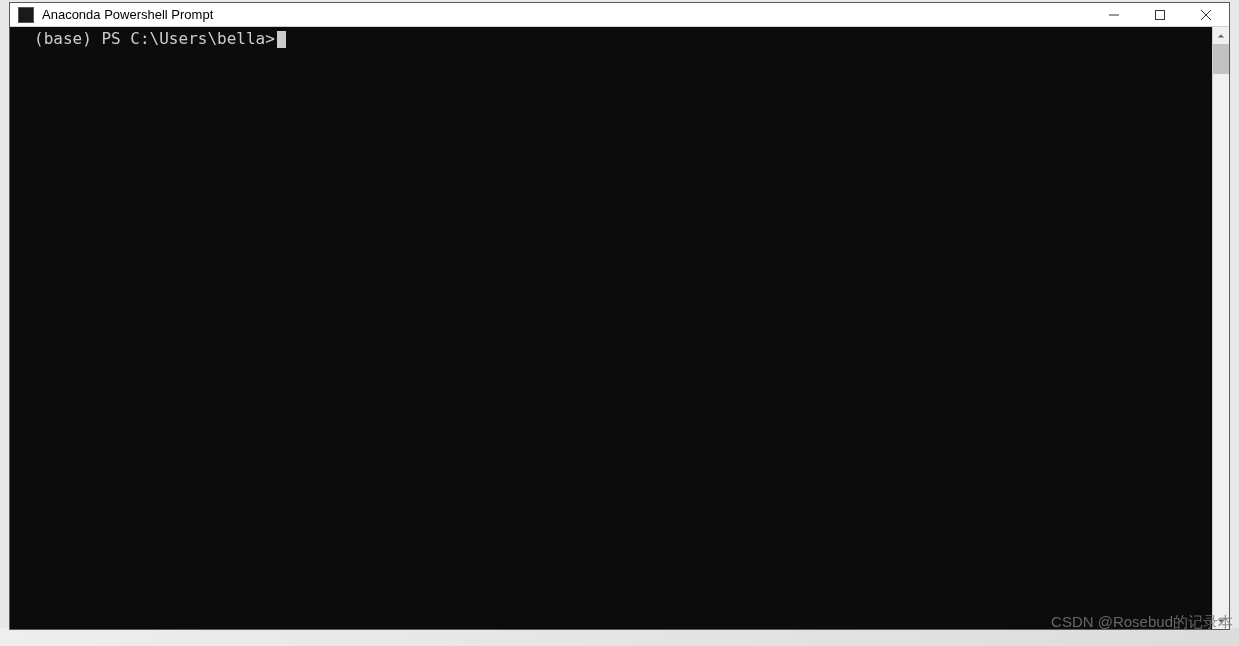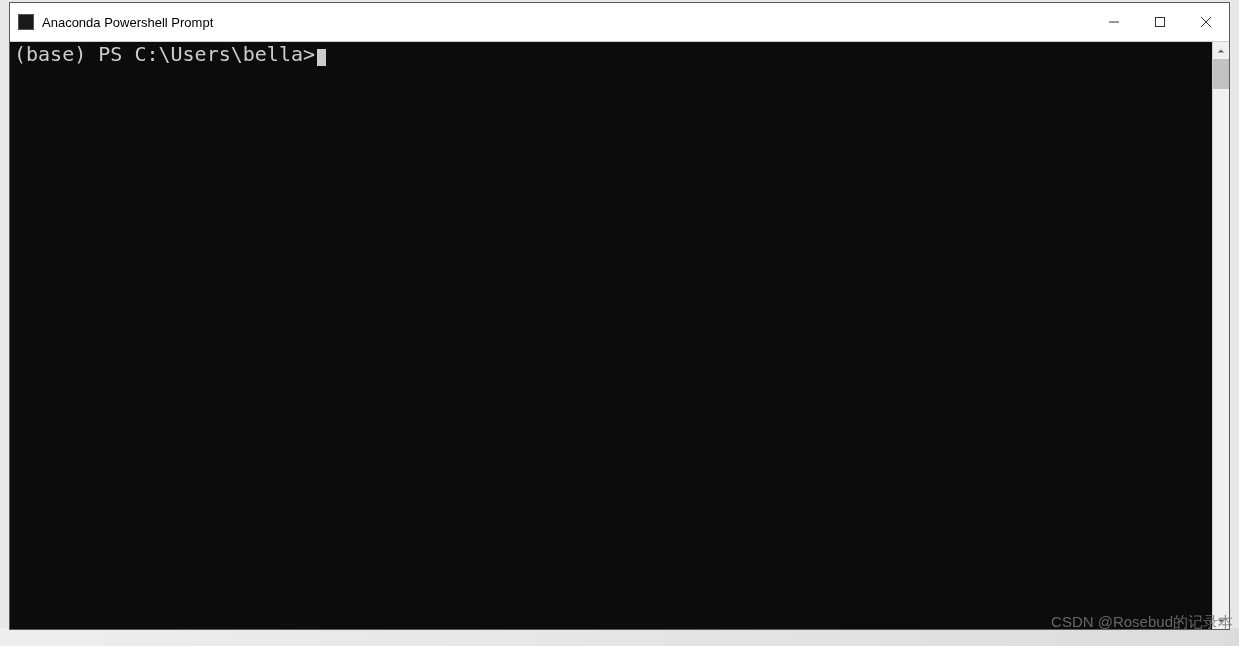--- a/index.html
+++ b/index.html
@@ -23,7 +23,7 @@
       flex-direction: column;
     }
     .titlebar {
-      height: 39px;
+      height: 24px;
       background: #ffffff;
       display: flex;
       align-items: center;

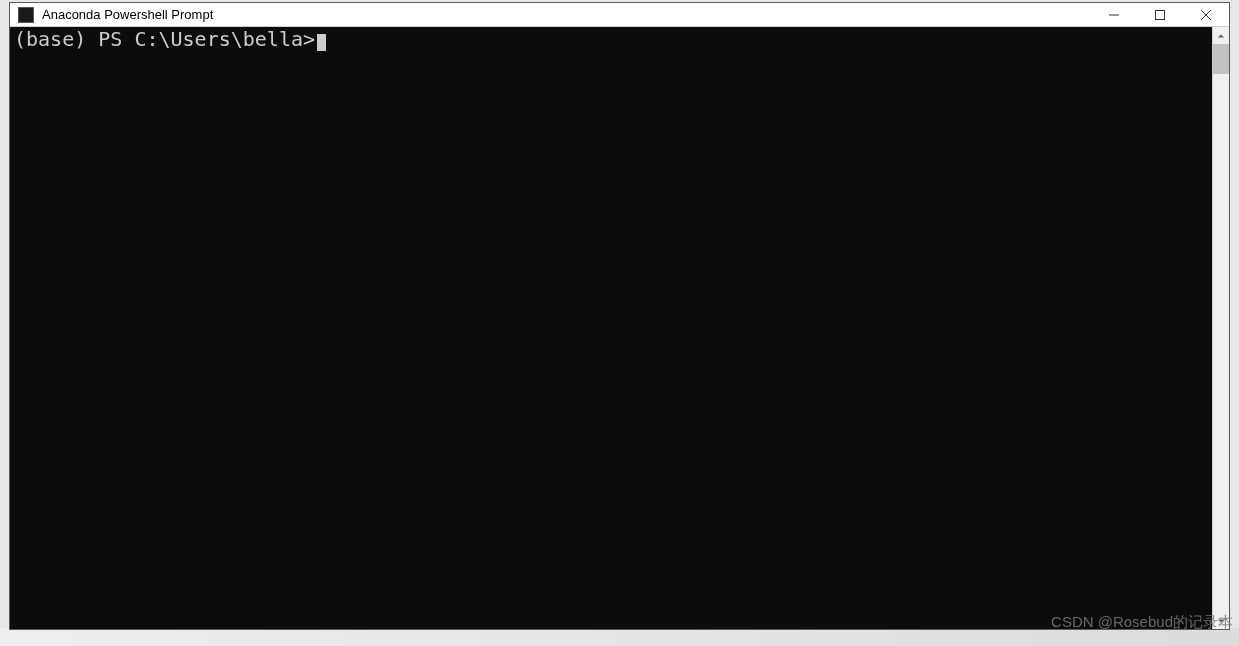--- a/index.html
+++ b/index.html
@@ -73,11 +73,12 @@
       flex: 1;
       padding: 2px 4px;
       font-family: "NSimSun", "SimSun", "Consolas", monospace;
-      font-size: 20px;
+      font-size: 16px;
       line-height: 20px;
       color: #cccccc;
       white-space: pre;
       overflow: hidden;
+      margin-left: 20px;
     }
     .scrollbar {
       width: 17px;

